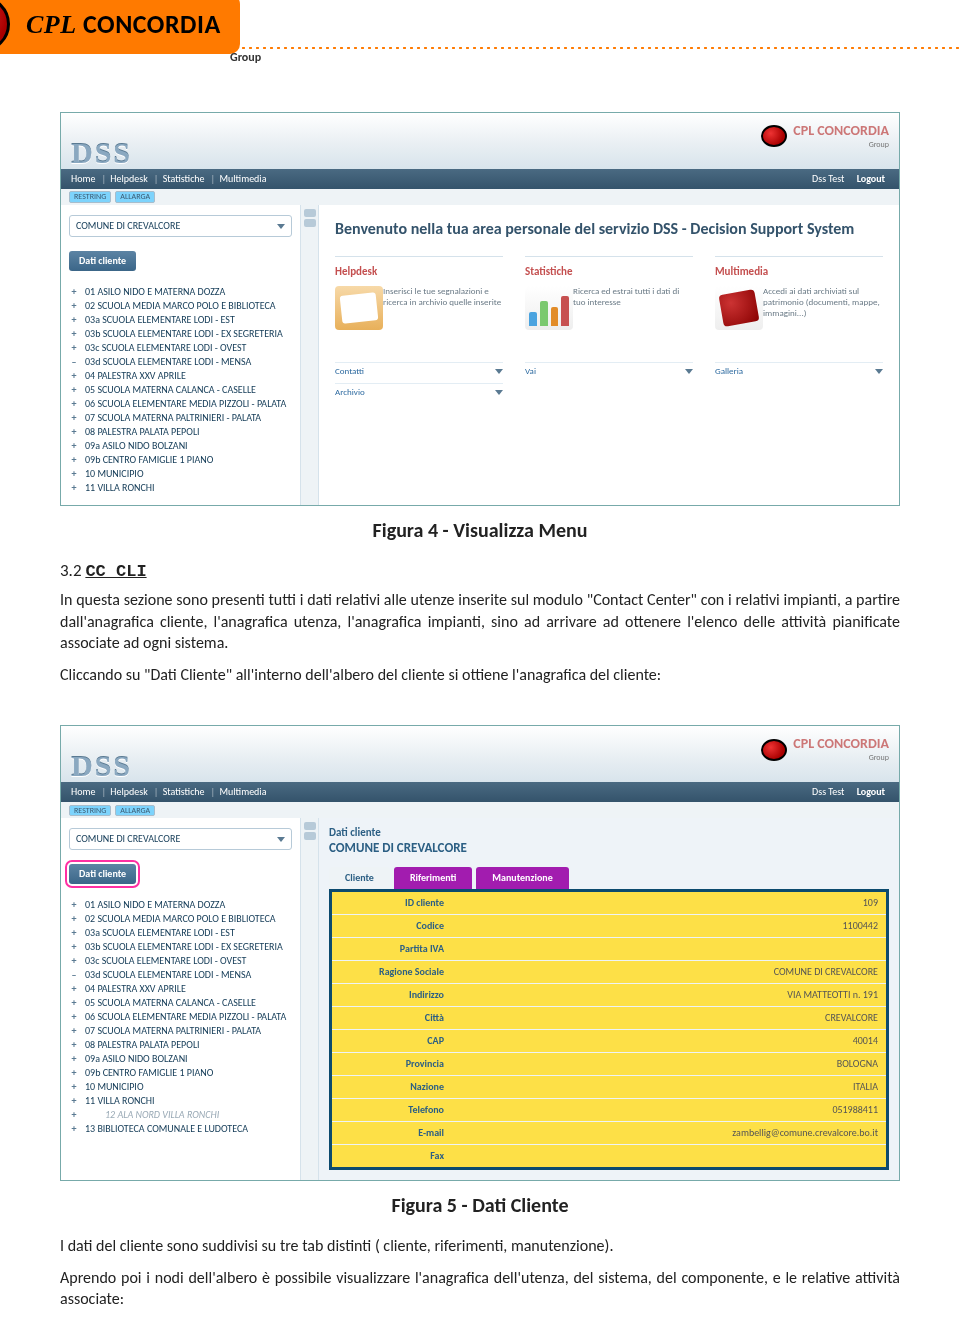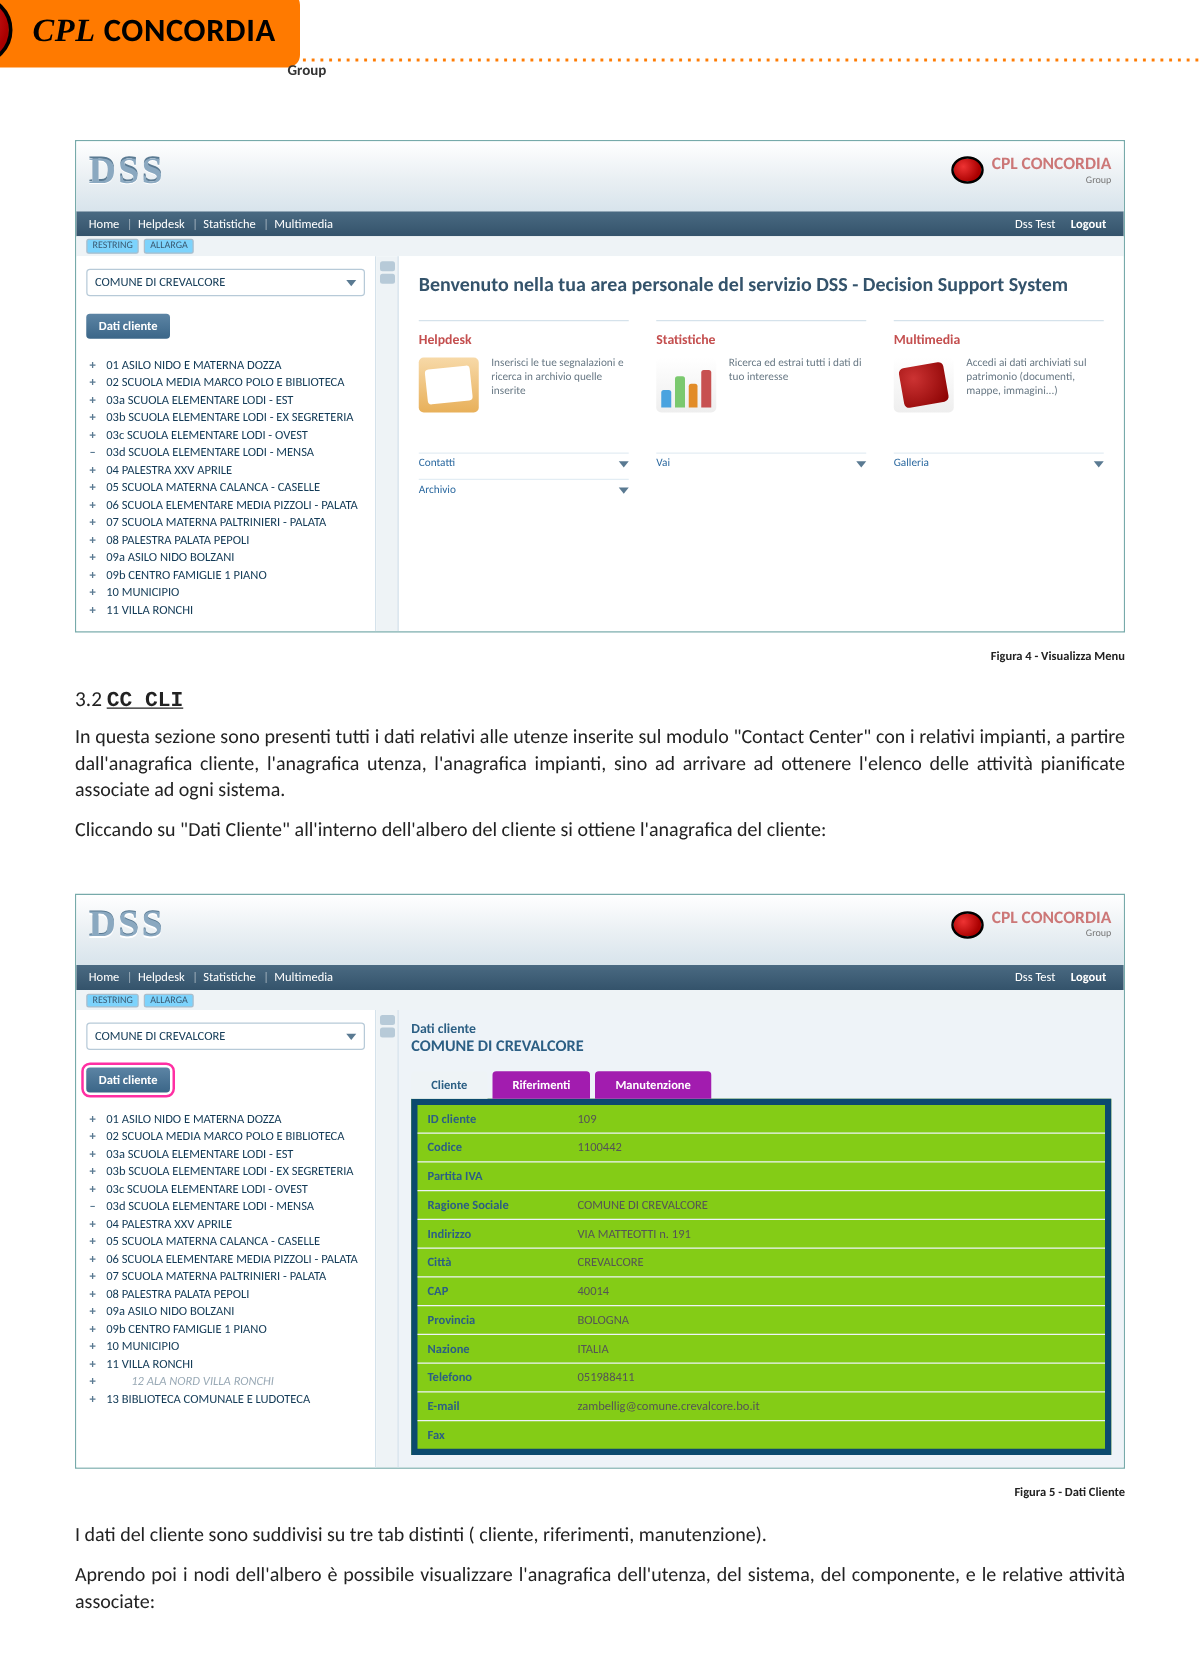--- a/index.html
+++ b/index.html
@@ -18,7 +18,7 @@
   
   .shot { border: 1px solid #7aa; margin-top: 40px; font-size: 10px; line-height: 1.2; background: #fff; overflow: hidden; }
   .shot .topbar { height: 56px; background: linear-gradient(#fff,#e9eff3 55%,#d8e4ec); position: relative; }
-  .shot .dss { position: absolute; left: 10px; top: 6px; font-family: Georgia, serif; font-weight: 800; font-size: 30px; color: #8aa8c0; text-shadow: 0 1px 0 #fff, 0 -1px 0 #5a7a92; letter-spacing: 2px; }
+  .shot .dss { position: absolute; left: 10px; top: 22px; font-family: Georgia, serif; font-weight: 800; font-size: 30px; color: #8aa8c0; text-shadow: 0 1px 0 #fff, 0 -1px 0 #5a7a92; letter-spacing: 2px; }
   .shot .brand-right { position: absolute; right: 10px; top: 10px; display: flex; align-items: center; gap: 6px; }
   .mini-lb { width: 26px; height: 22px; border-radius: 50%; background: radial-gradient(circle at 35% 35%, #e33, #a00 70%); border: 2px solid #000; }
   .brand-right .bt { font-weight: 800; font-size: 14px; color: #c77; }

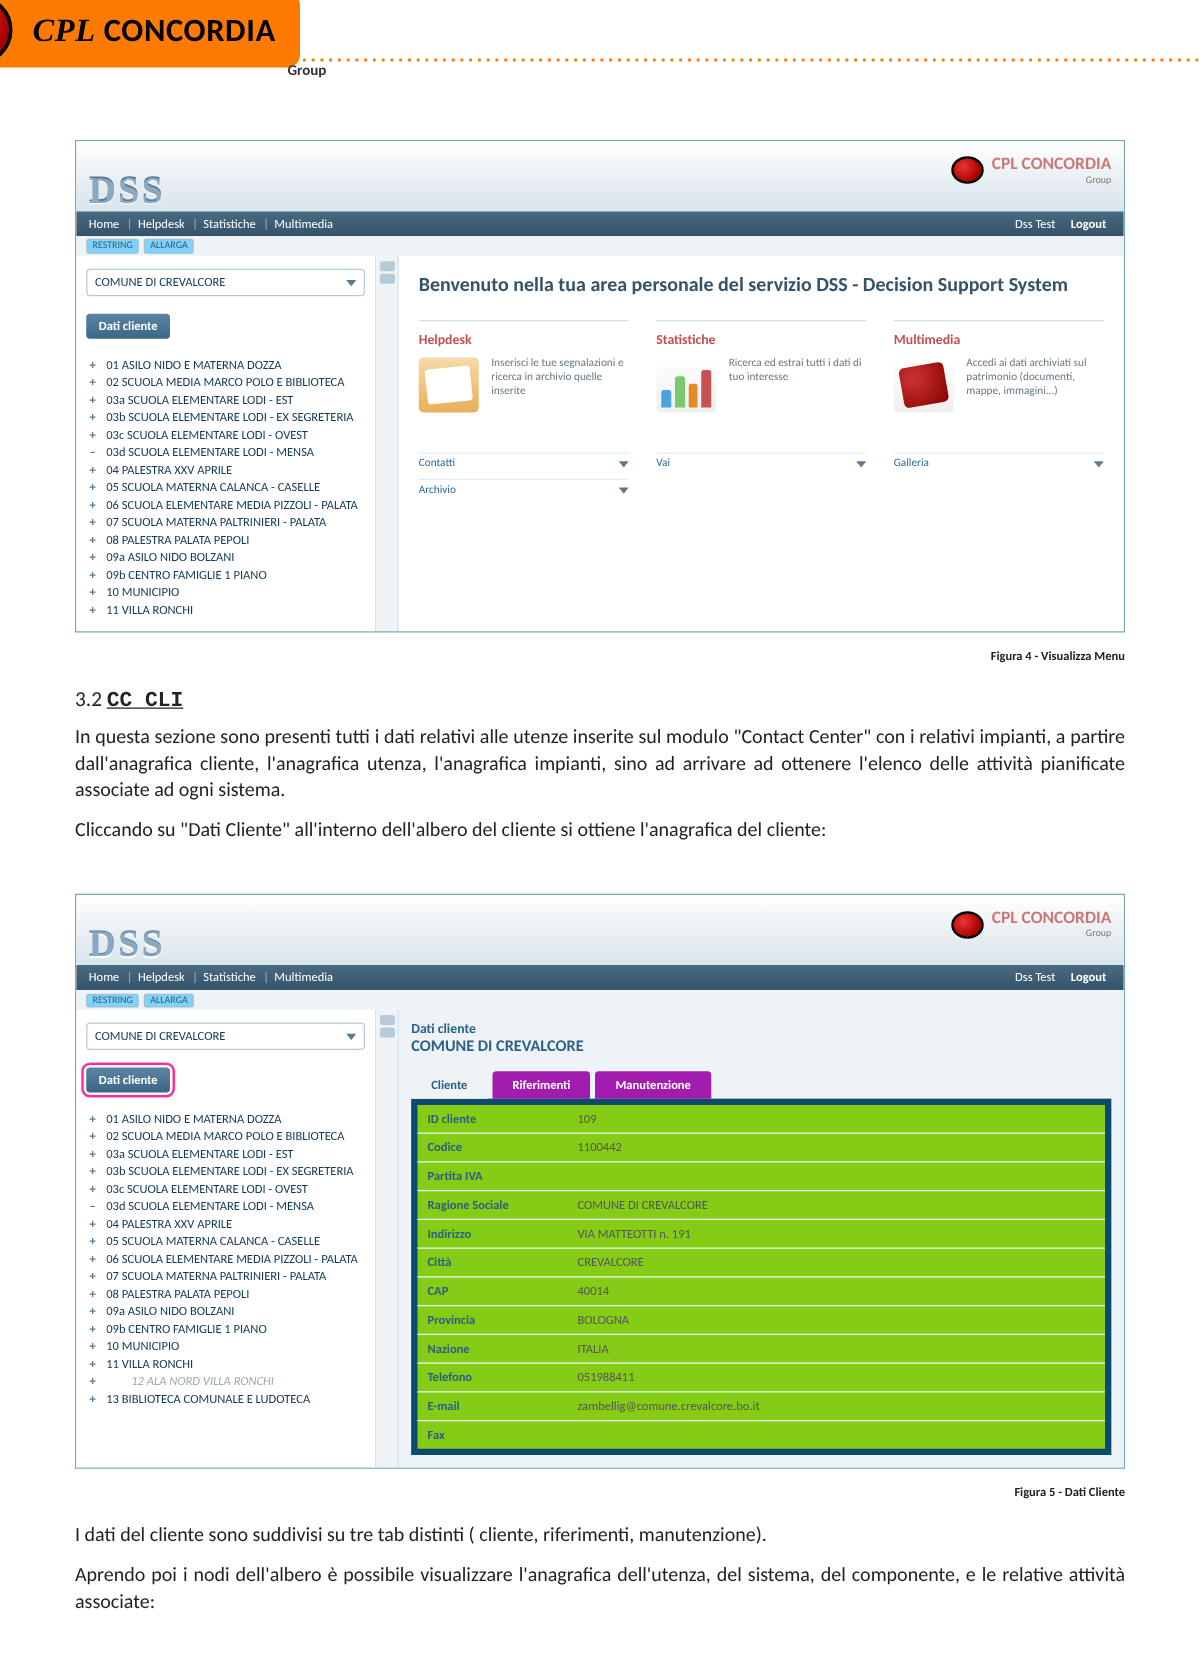--- a/index.html
+++ b/index.html
@@ -50,7 +50,7 @@
   .cards { display: flex; gap: 22px; }
   .card { flex: 1; border-top: 1px solid #d5e2eb; padding-top: 8px; }
   .card h4 { color: #c44f4f; font-size: 11px; font-weight: 700; margin-bottom: 8px; }
-  .card .cbody { display: flex; gap: 10px; align-items: flex-start; min-height: 70px; }
+  .card .cbody { display: flex; align-items: flex-start; min-height: 70px; }
   .card .cicon { width: 48px; height: 44px; border-radius: 4px; flex-shrink: 0; }
   .ic-help { background: linear-gradient(#f7d9a8,#e8b05a); position: relative; }
   .ic-help::after { content: ""; position: absolute; inset: 8px 6px; background: #fff; border-radius: 3px; transform: rotate(-6deg); }

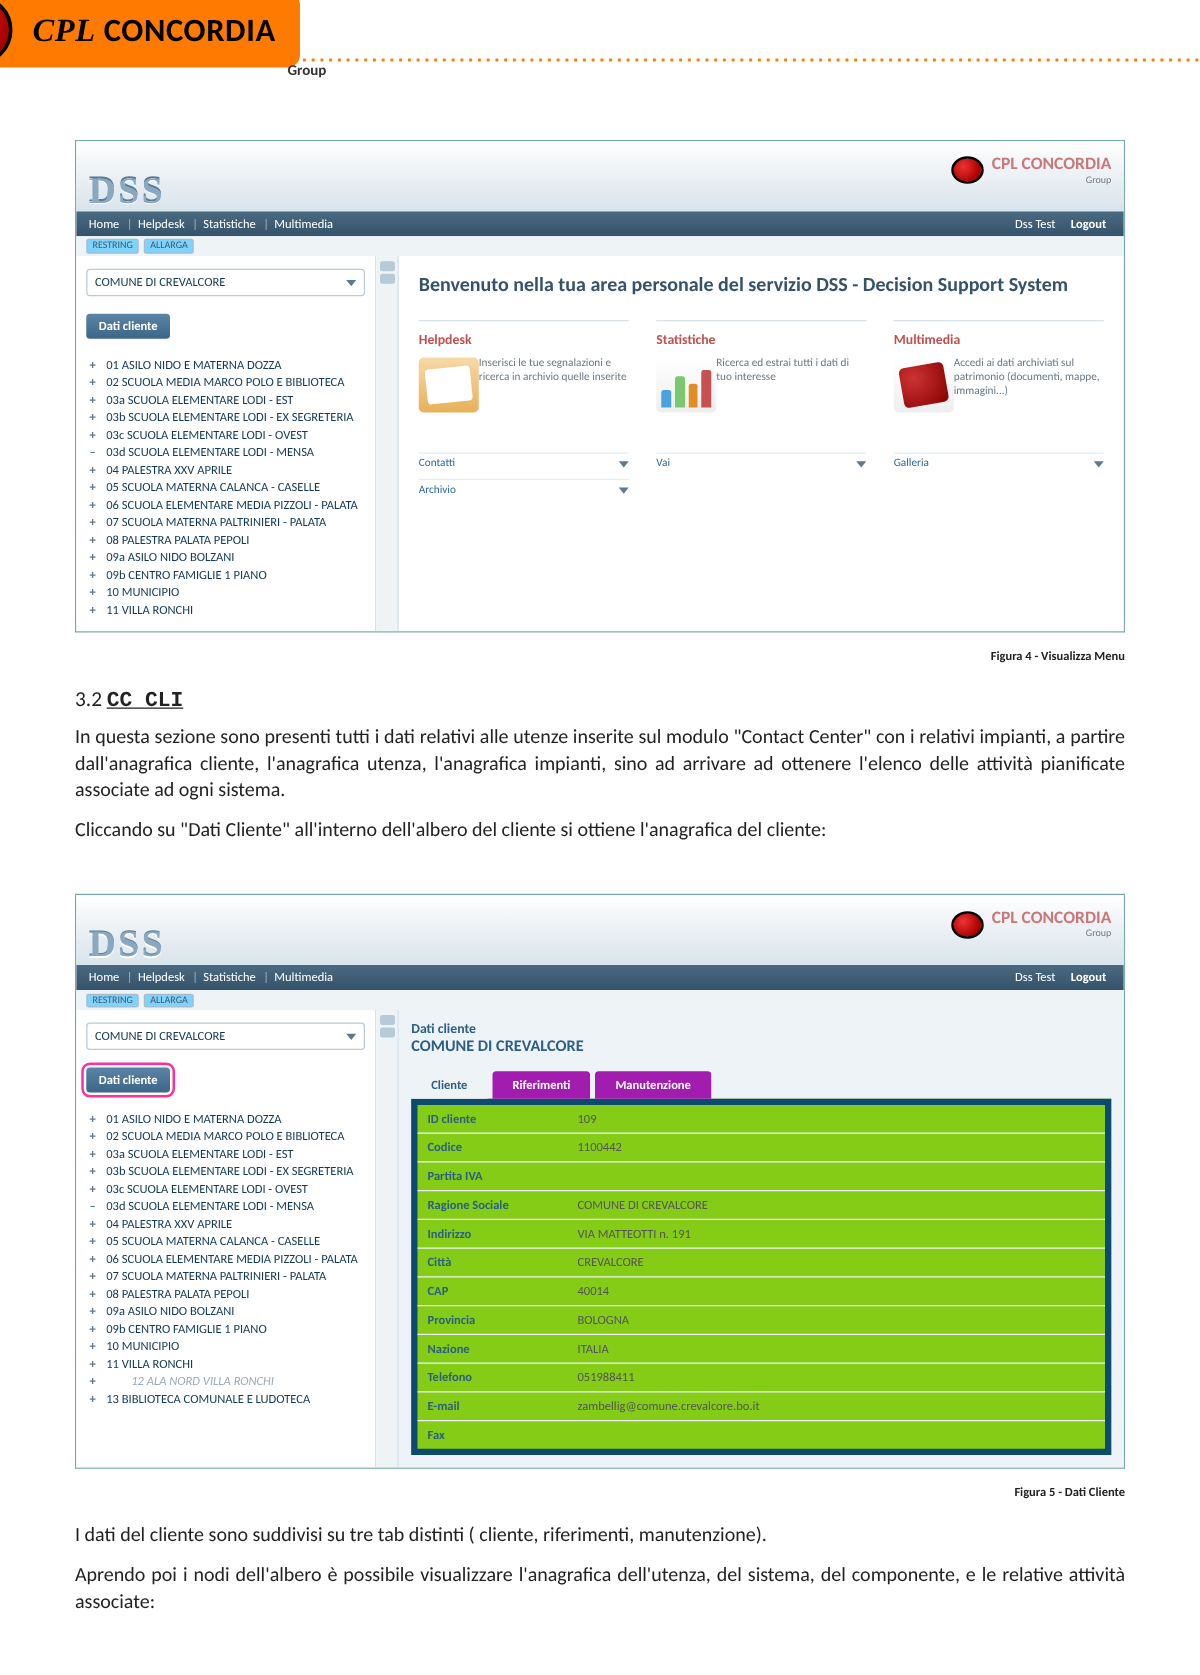--- a/index.html
+++ b/index.html
@@ -62,7 +62,7 @@
   .card .crow { display: flex; justify-content: space-between; align-items: center; border-top: 1px solid #e3edf4; margin-top: 6px; padding-top: 3px; font-size: 9px; color: #2d6aa0; }
   .card .crow .dd { width: 0; height: 0; border-left: 4px solid transparent; border-right: 4px solid transparent; border-top: 5px solid #5a7a92; }
   
-  .caption { text-align: right; font-weight: 700; font-size: 10px; margin: 12px 0 18px; }
+  .caption { text-align: center; font-weight: 700; font-size: 20px; margin: 12px 0 18px; }
   
   .sec-title { font-size: 17px; color: #222; margin-bottom: 8px; }
   .sec-title .num { font-weight: 400; }

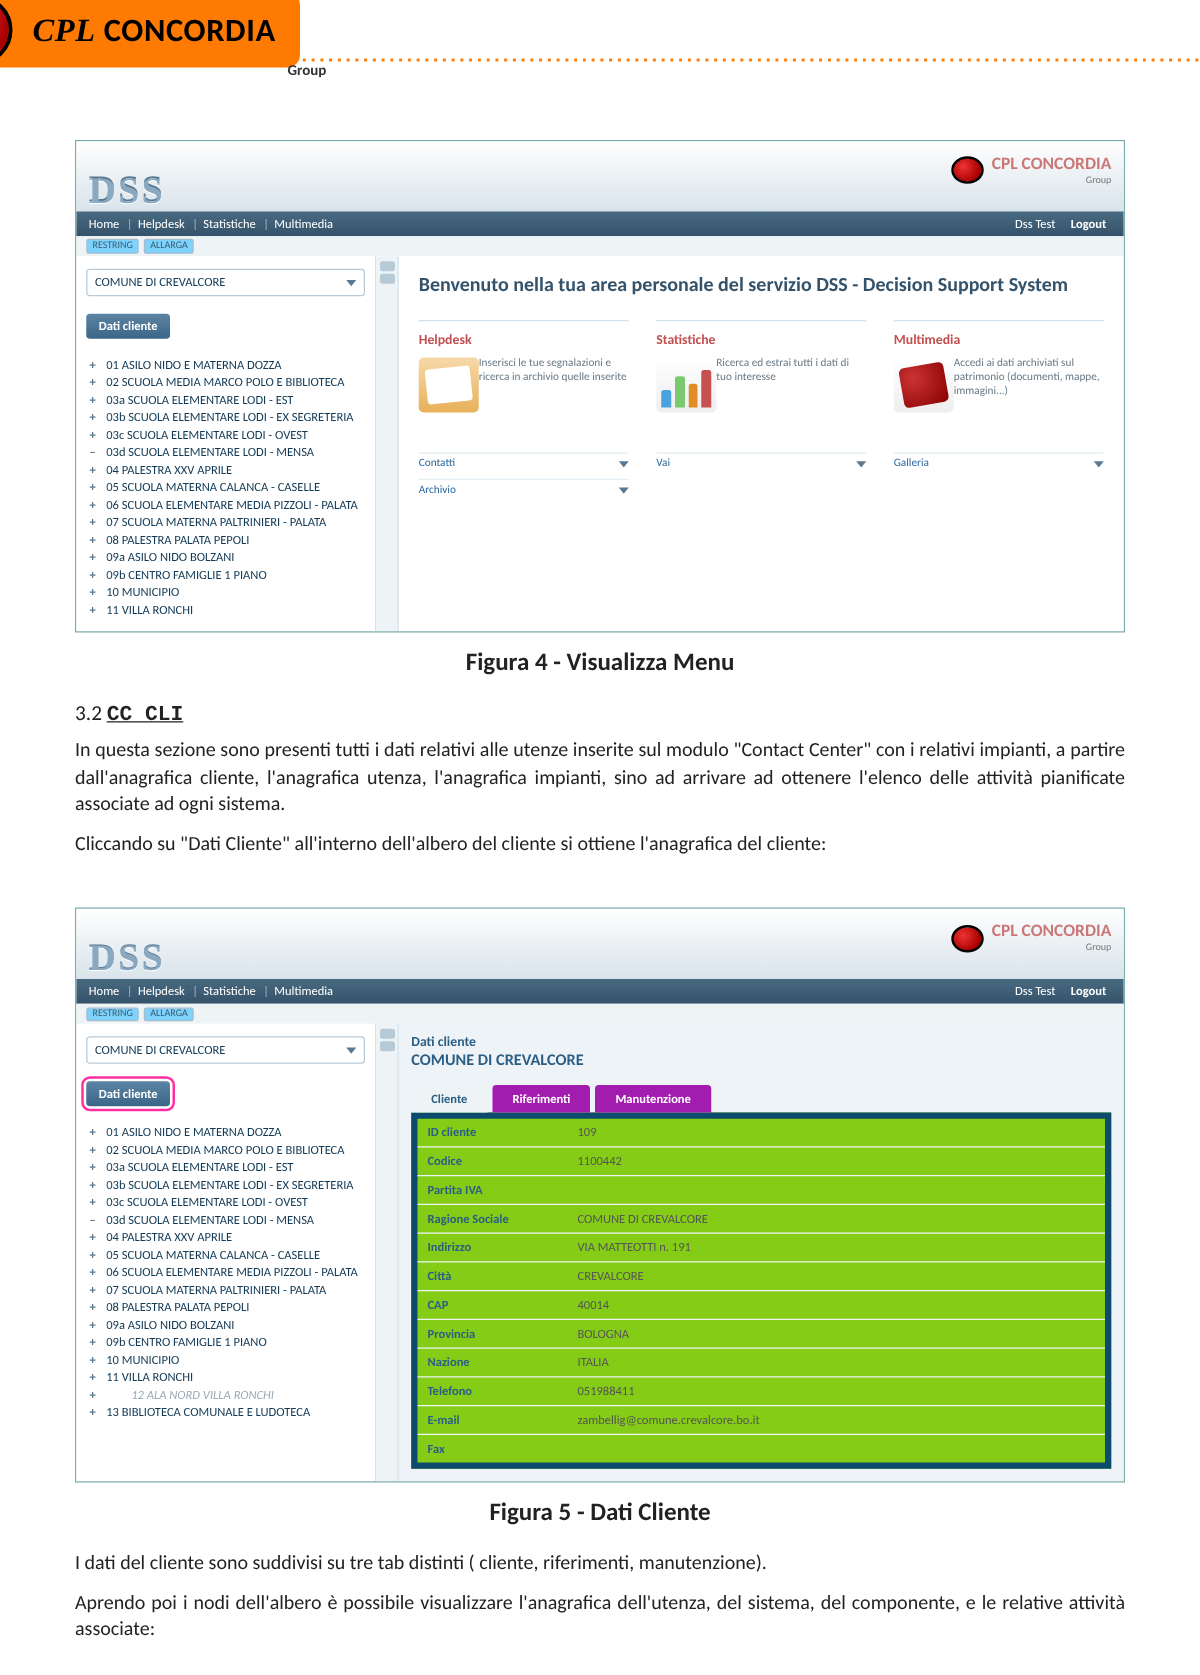--- a/index.html
+++ b/index.html
@@ -75,7 +75,7 @@
   .tabs { display: flex; gap: 0; margin: 10px 10px 0; }
   .tabs .tab { padding: 5px 16px; font-size: 10px; color: #2c5f84; font-weight: 700; background: #eef3f6; border-radius: 3px 3px 0 0; margin-right: 4px; }
   .tabs .tab.active { background: #a21caf; color: #fff; }
-  .infotable { margin: 0 10px 10px; border: 5px solid #0c4a6e; background: #84cc16; }
+  .infotable { margin: 0 10px 10px; border: 3px solid #0c4a6e; background: #fde047; text-align: right; }
   .infotable .tr { display: flex; border-bottom: 1px solid #edf3f7; }
   .infotable .tr:last-child { border-bottom: none; }
   .infotable .k { width: 120px; padding: 5px 8px; color: #2c5f84; font-weight: 700; font-size: 10px; }

